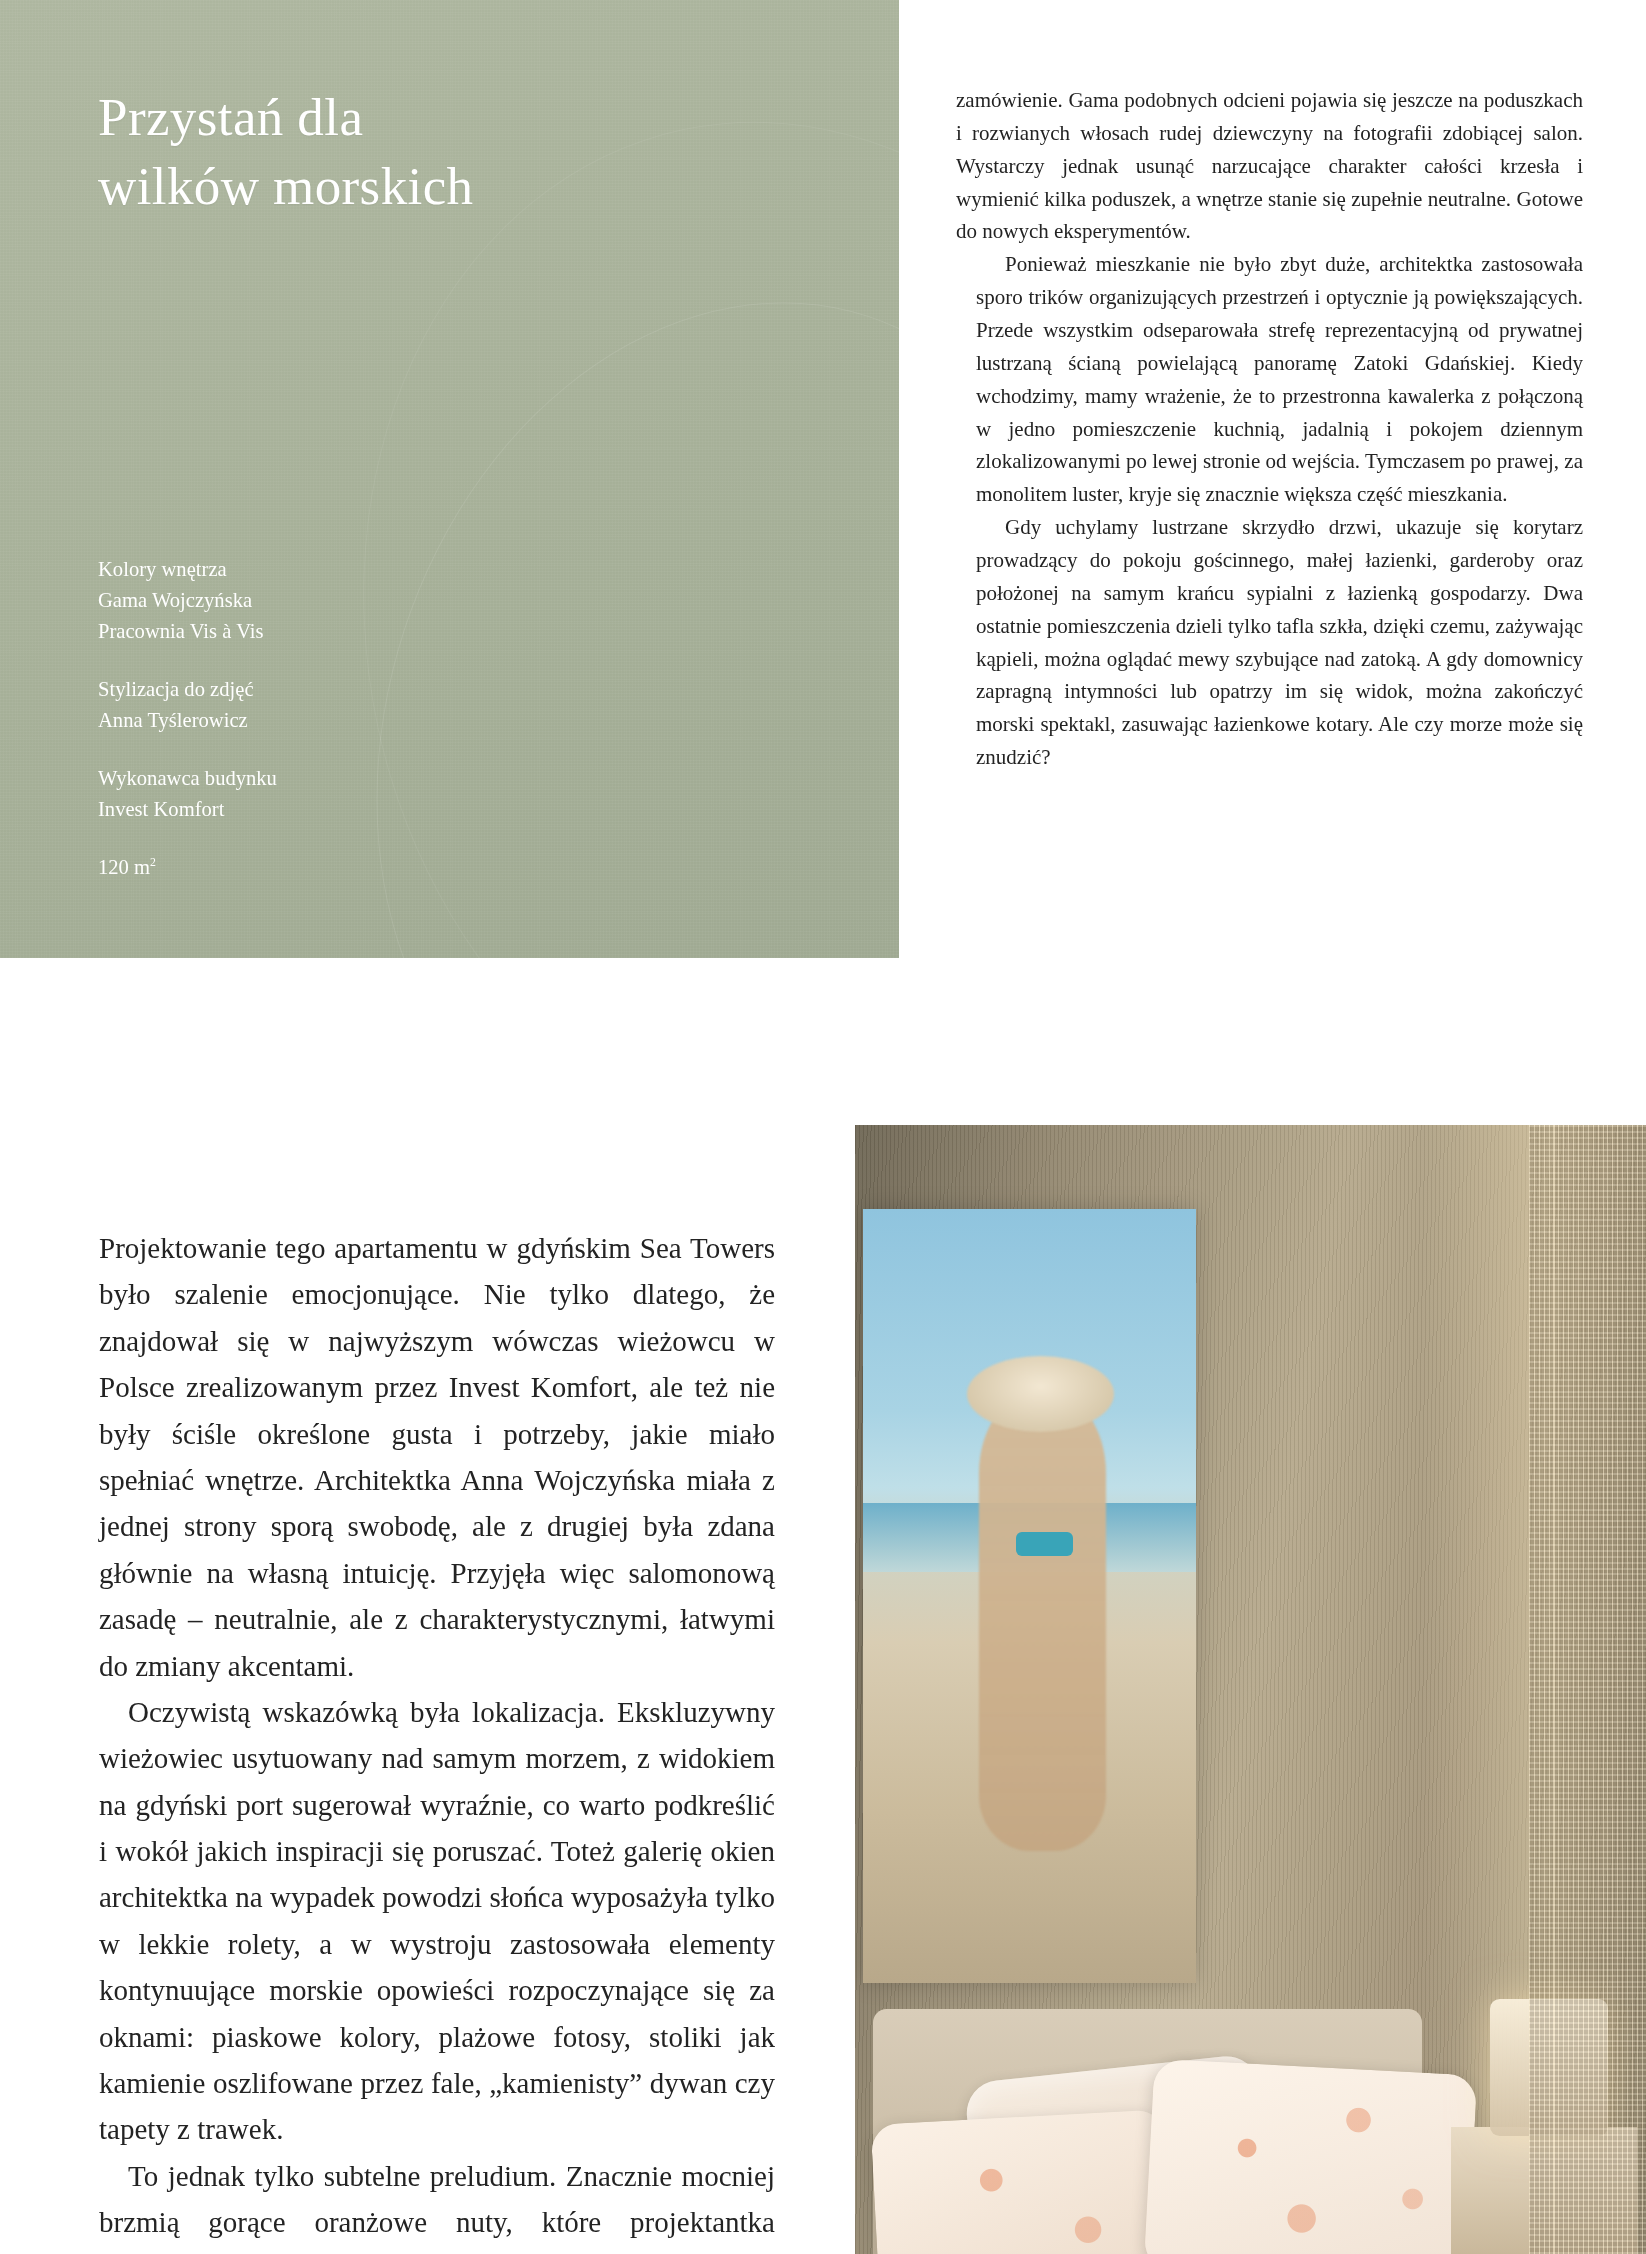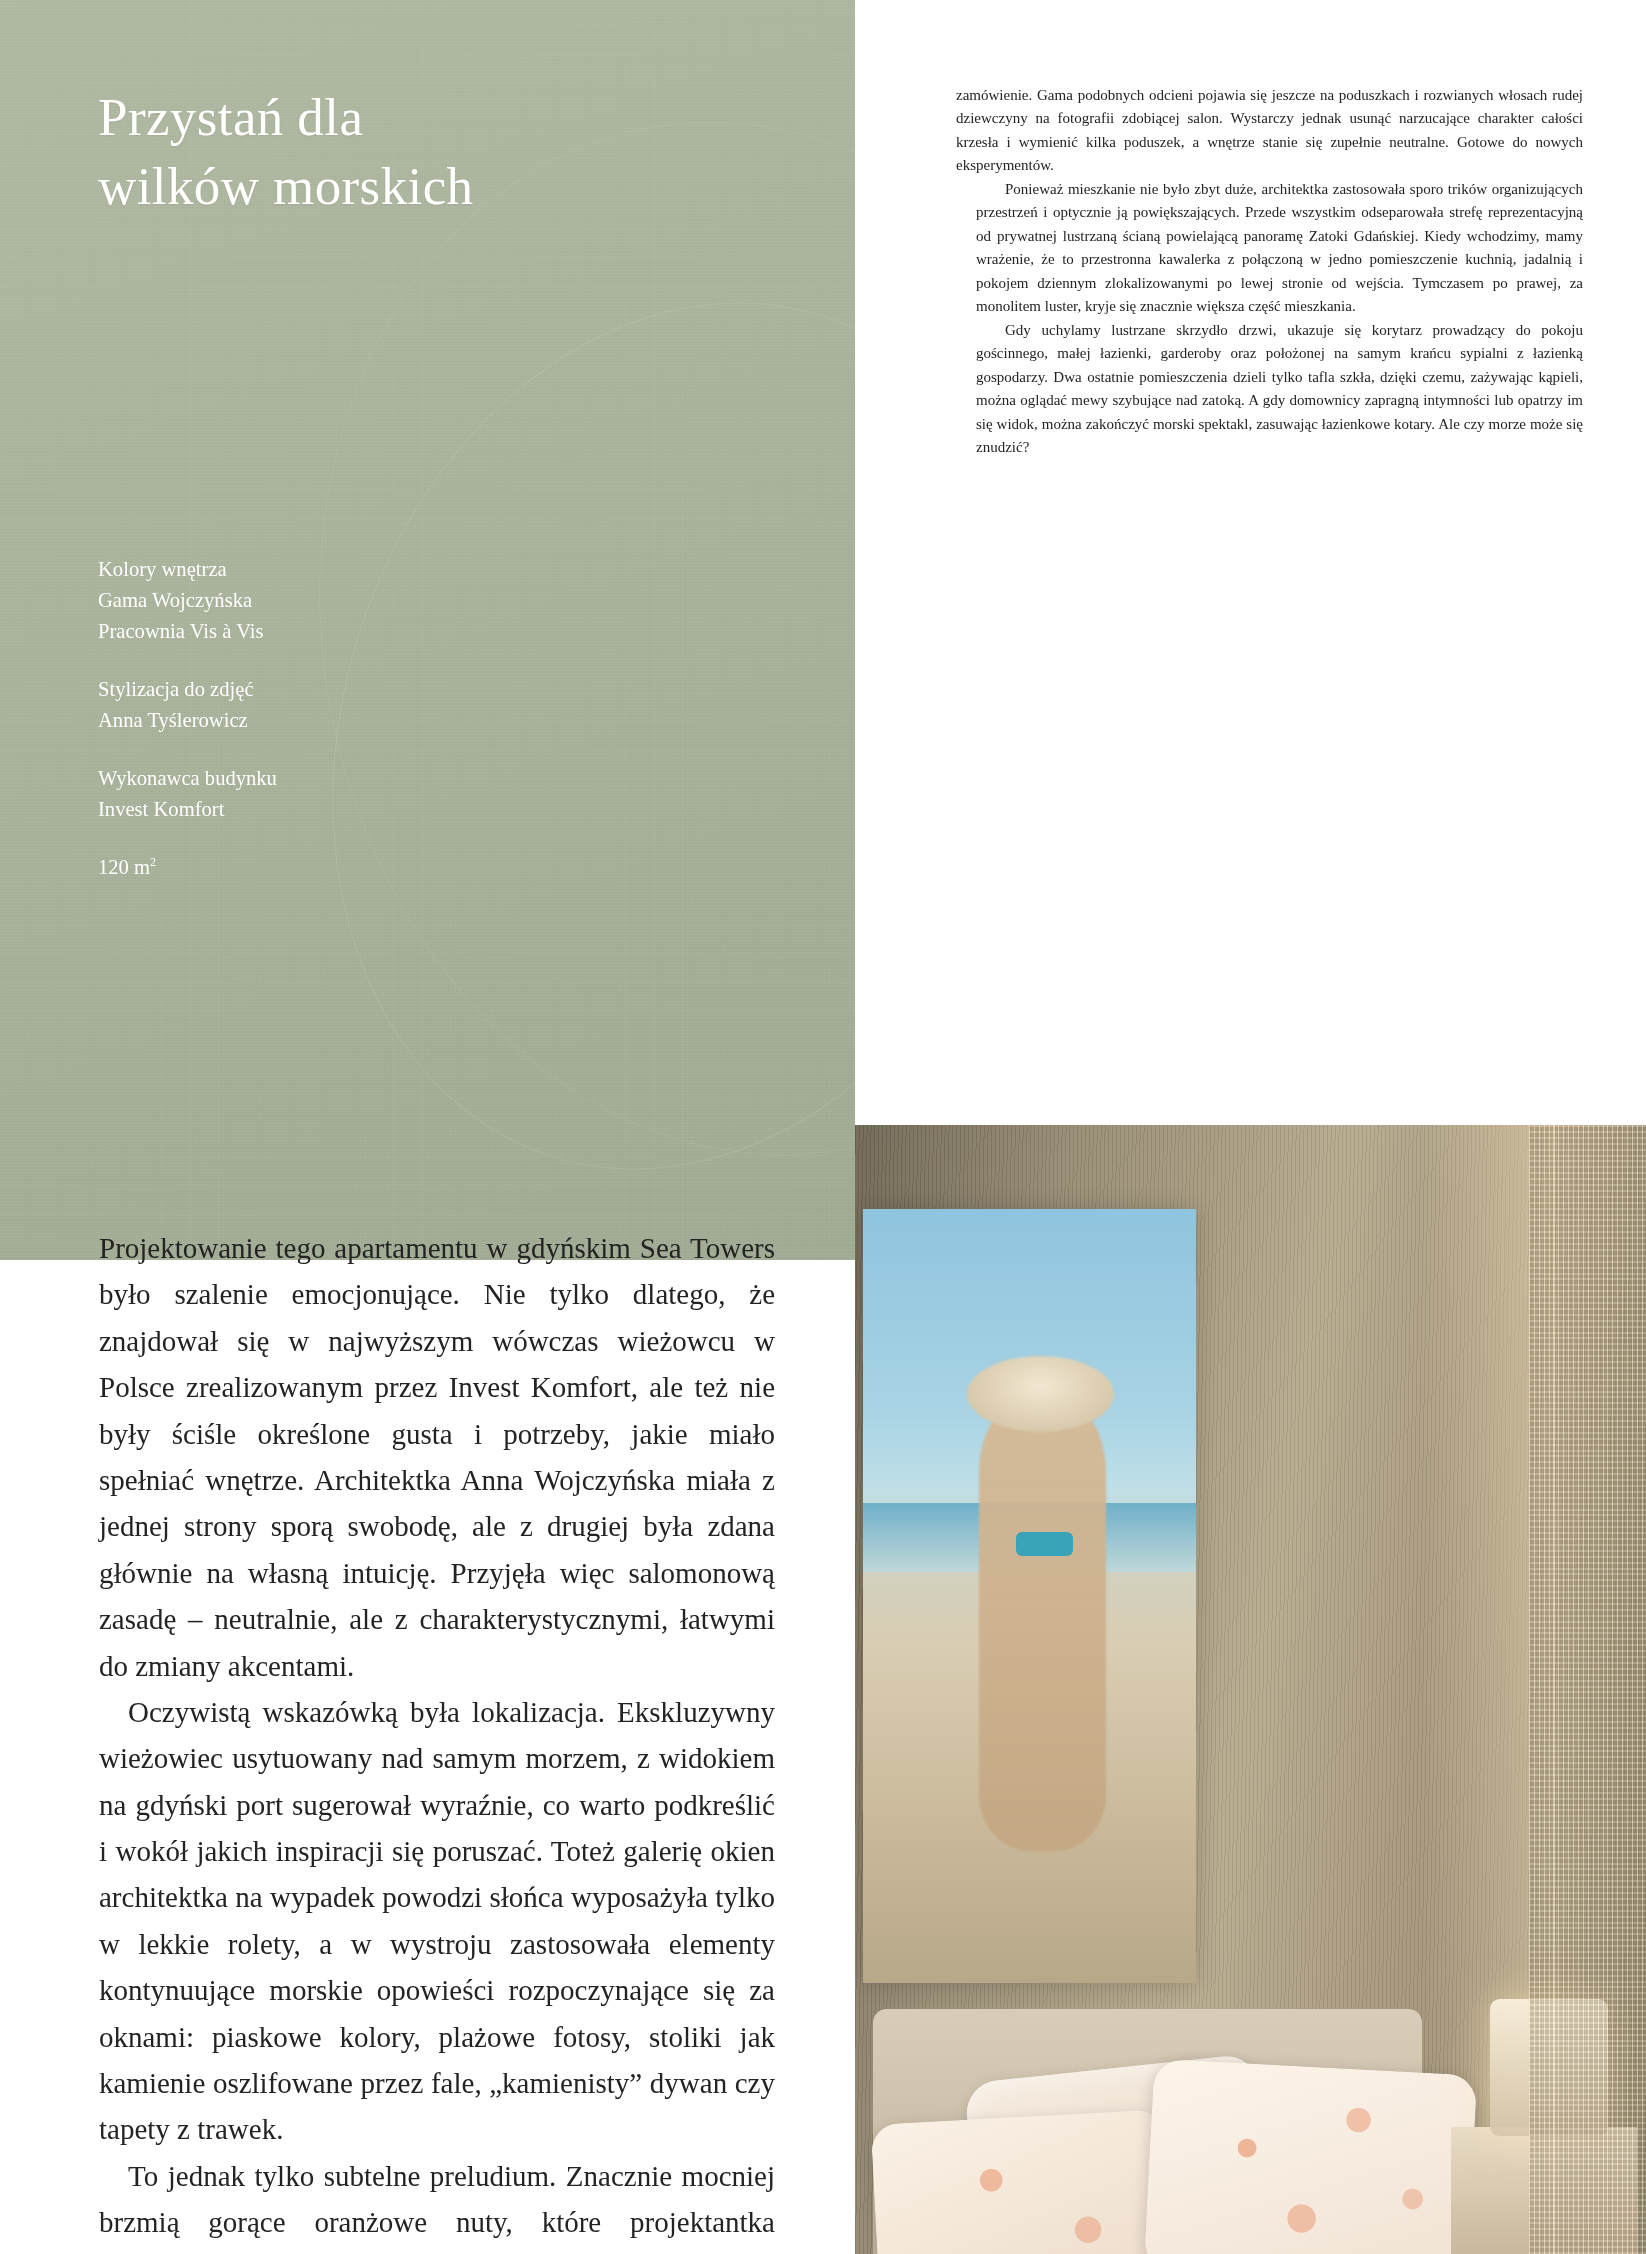--- a/index.html
+++ b/index.html
@@ -29,13 +29,14 @@
     left: 0;
     top: 0;
     width: 855px;
-    height: 1260px;
+    height: 958px;
     background: #a9b29b;
     background-image:
       repeating-linear-gradient(0deg, rgba(255,255,255,0.035) 0px, rgba(255,255,255,0.035) 1px, rgba(0,0,0,0.0) 1px, rgba(0,0,0,0.0) 2.9px),
       repeating-linear-gradient(90deg, rgba(255,255,255,0.03) 0px, rgba(255,255,255,0.03) 1px, rgba(0,0,0,0.0) 1px, rgba(0,0,0,0.0) 2.9px),
       linear-gradient(160deg, #aeb7a0 0%, #a6b098 55%, #9fa992 100%);
     overflow: hidden;
+    padding-left: 44px;
   }
   .panel-sage::after {
     

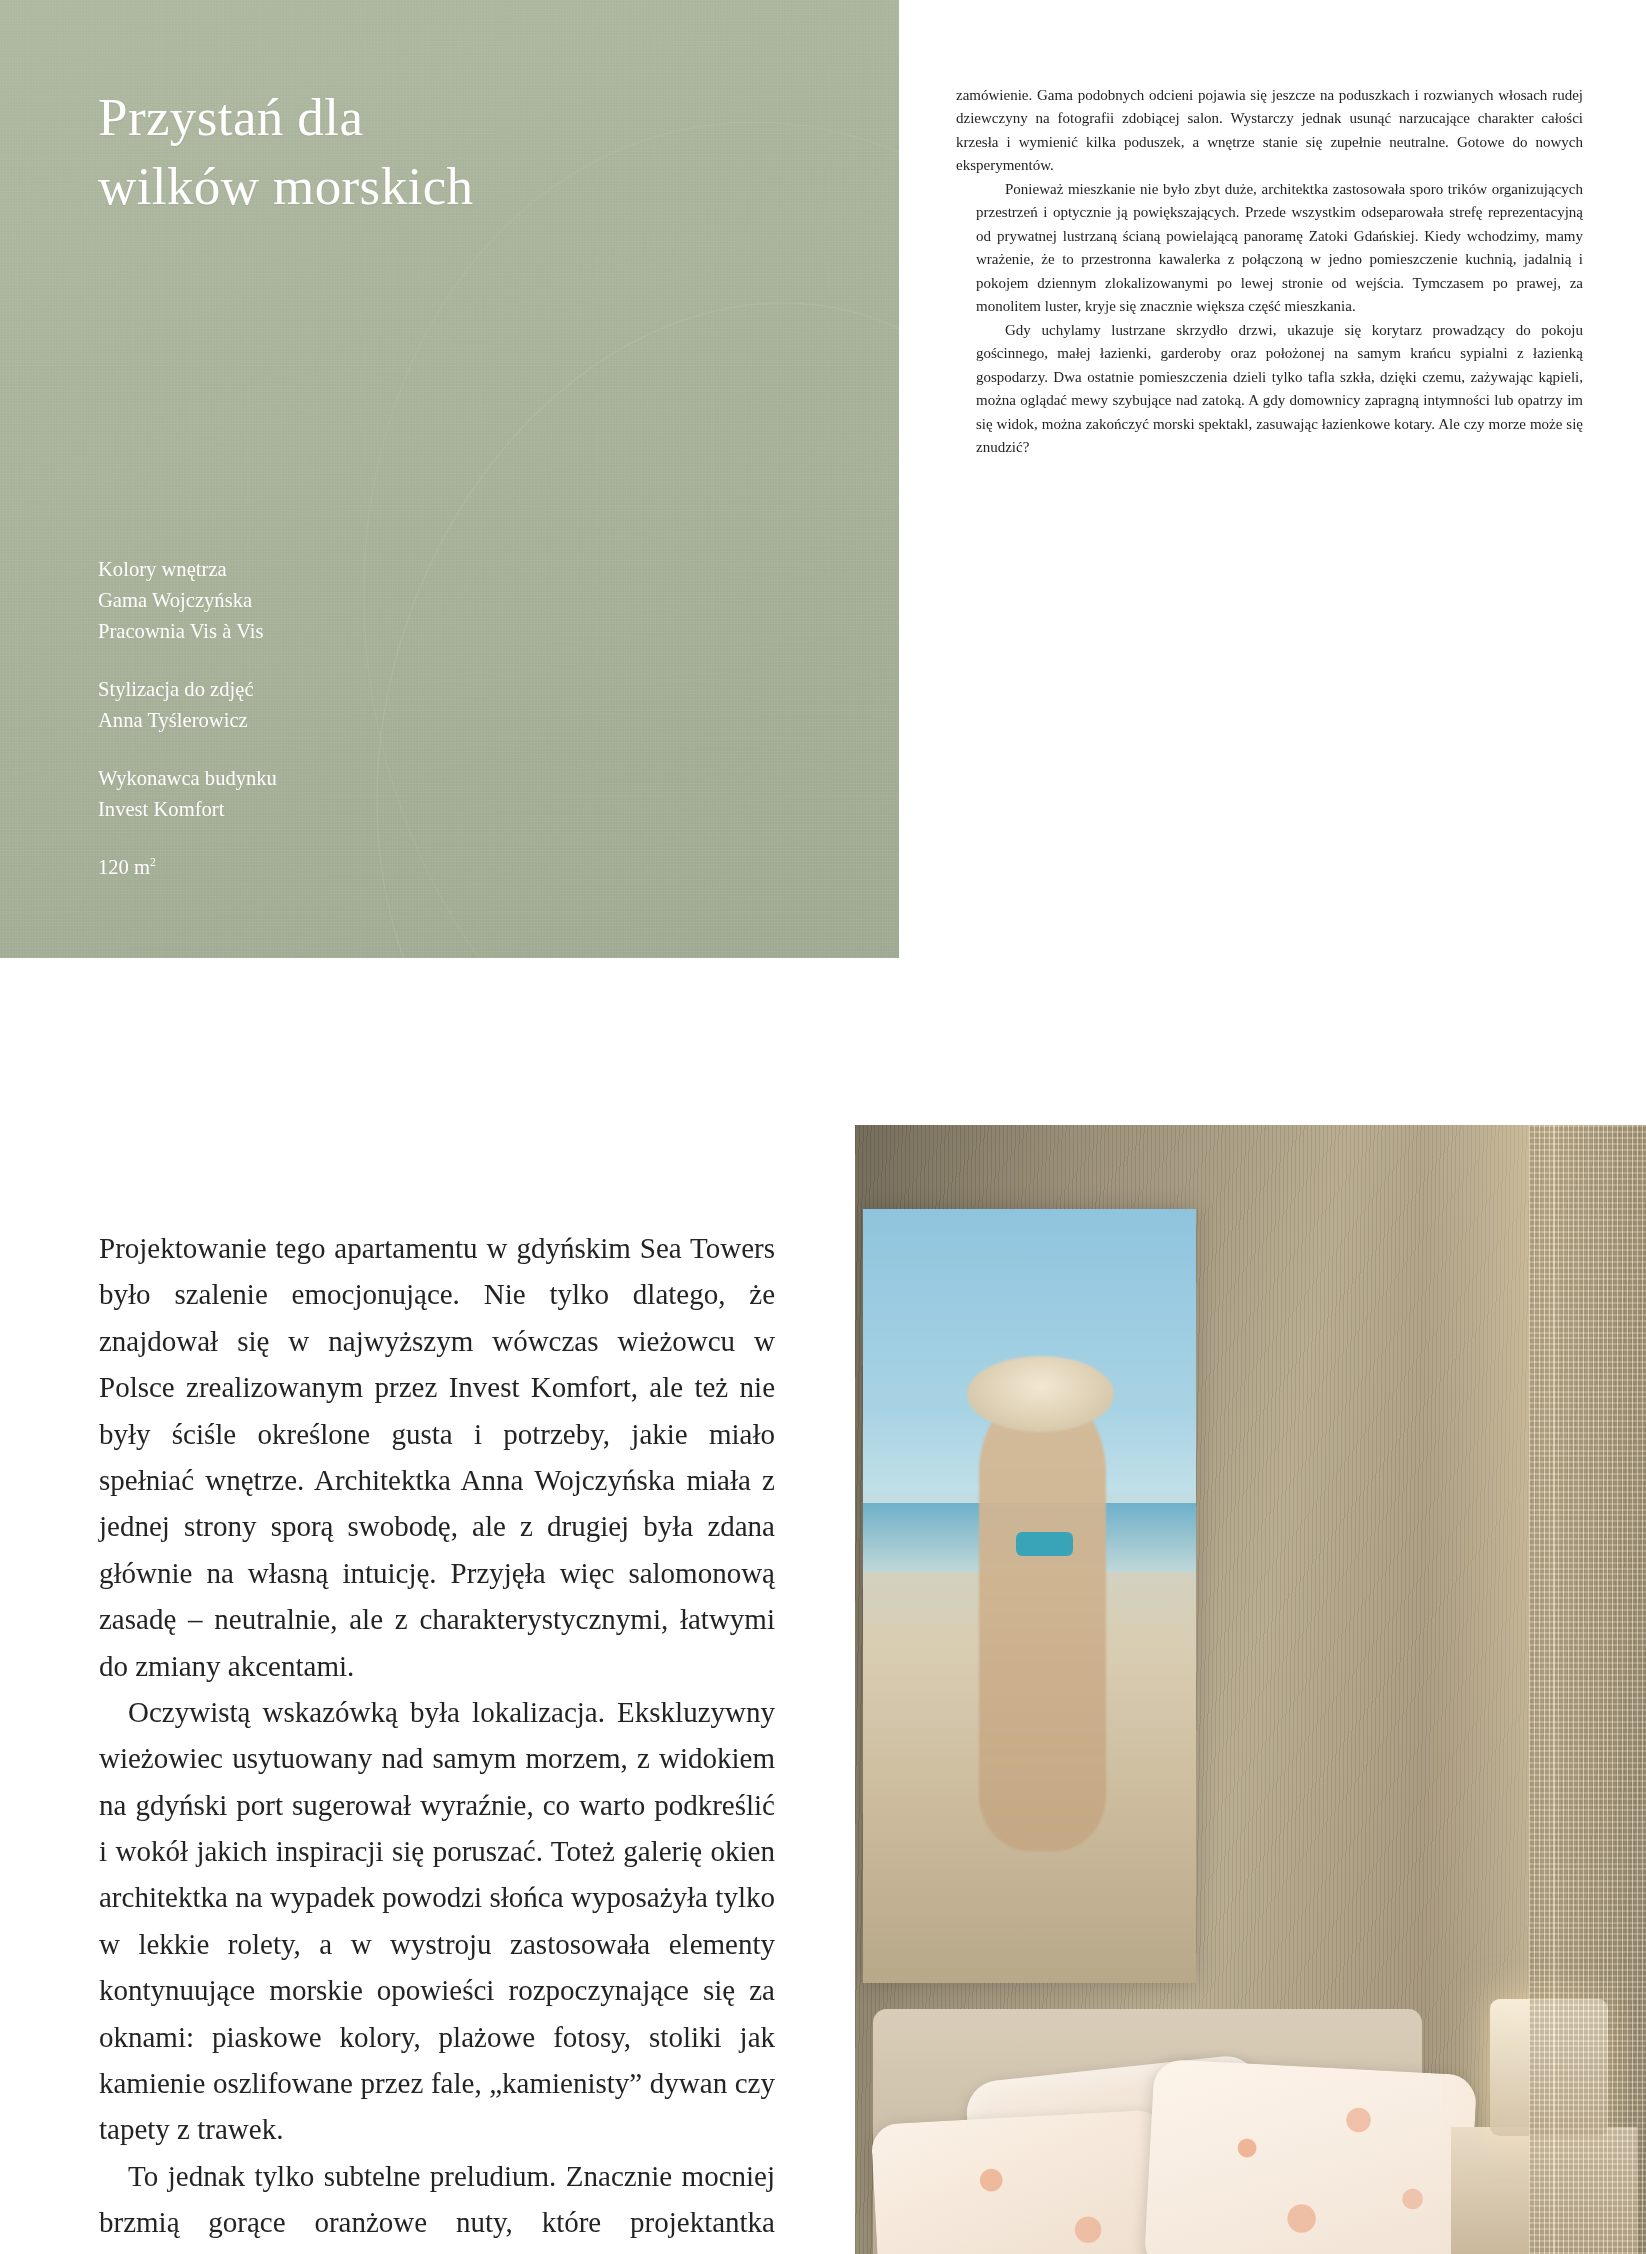--- a/index.html
+++ b/index.html
@@ -96,7 +96,7 @@
     left: 956px;
     top: 84px;
     width: 627px;
-    font-size: 15px;
+    font-size: 21px;
     line-height: 1.565;
     text-align: justify;
     text-justify: inter-word;

